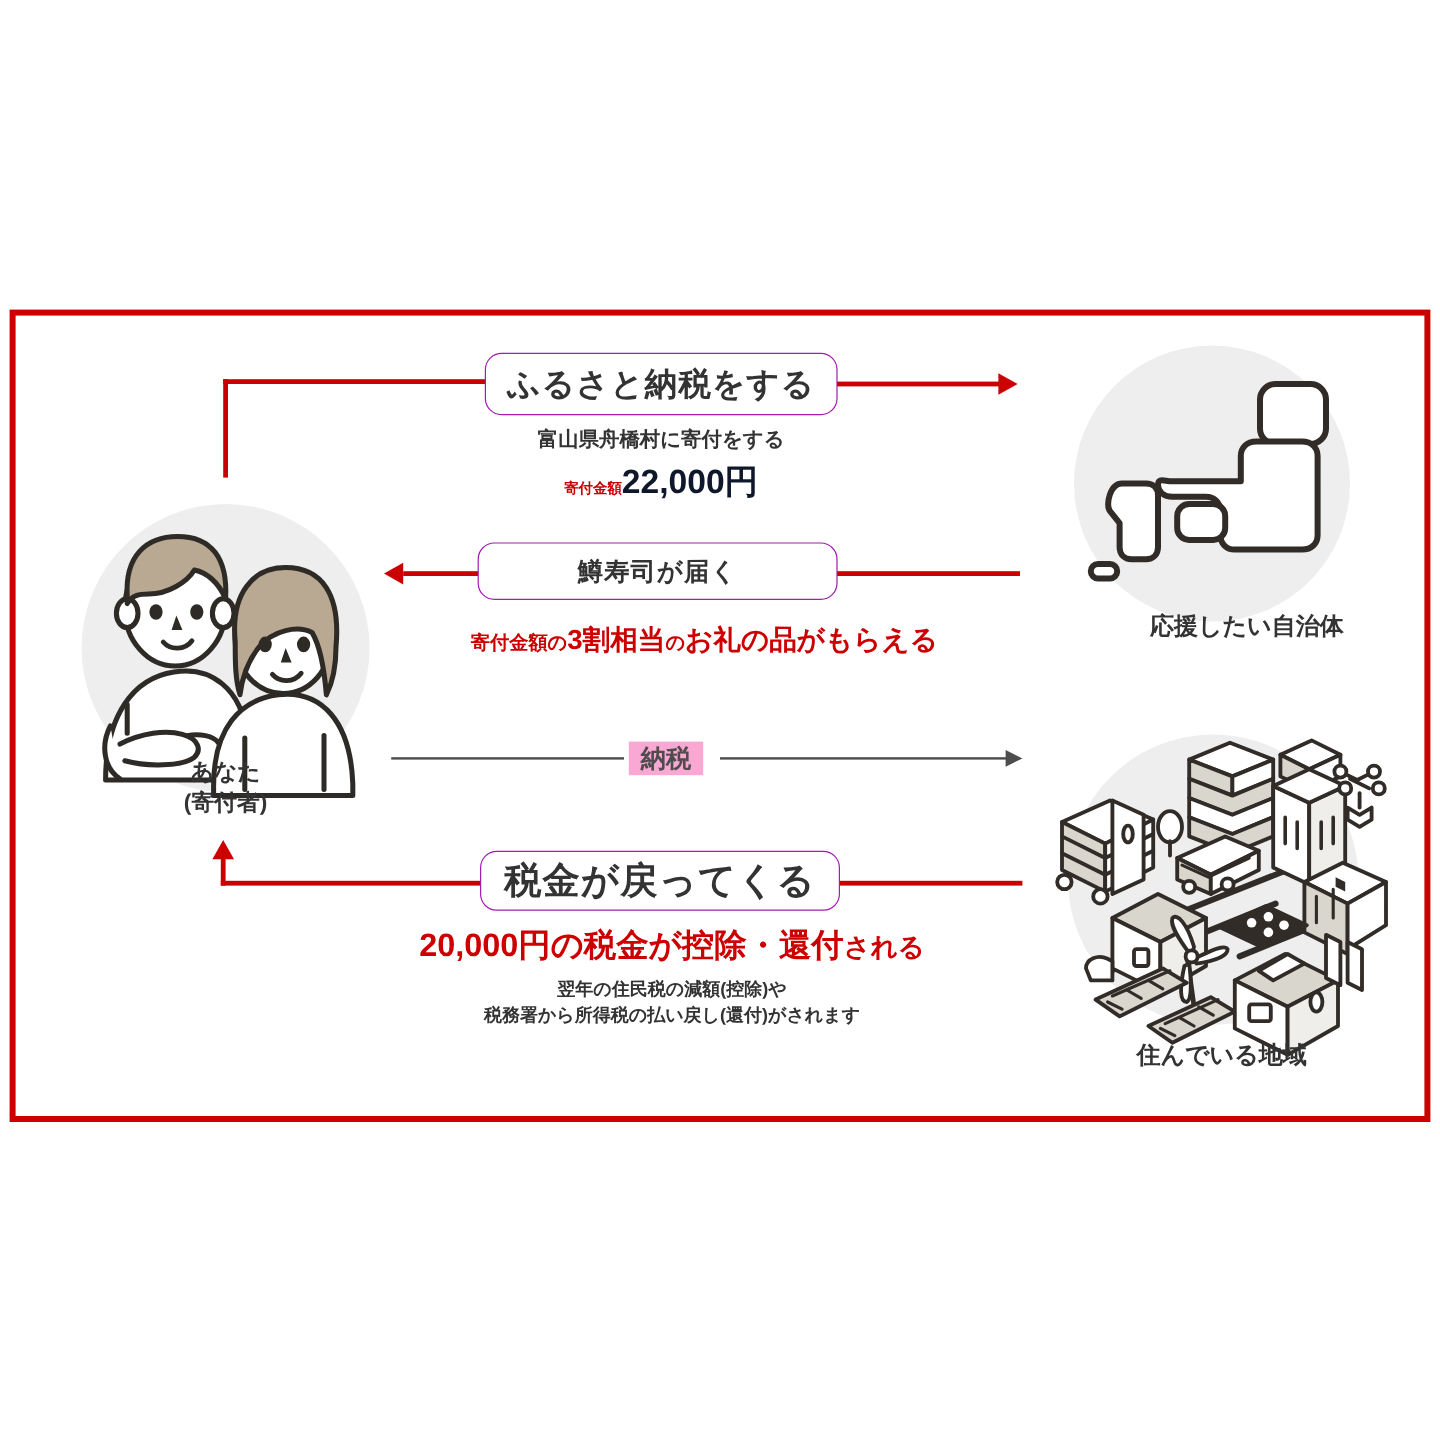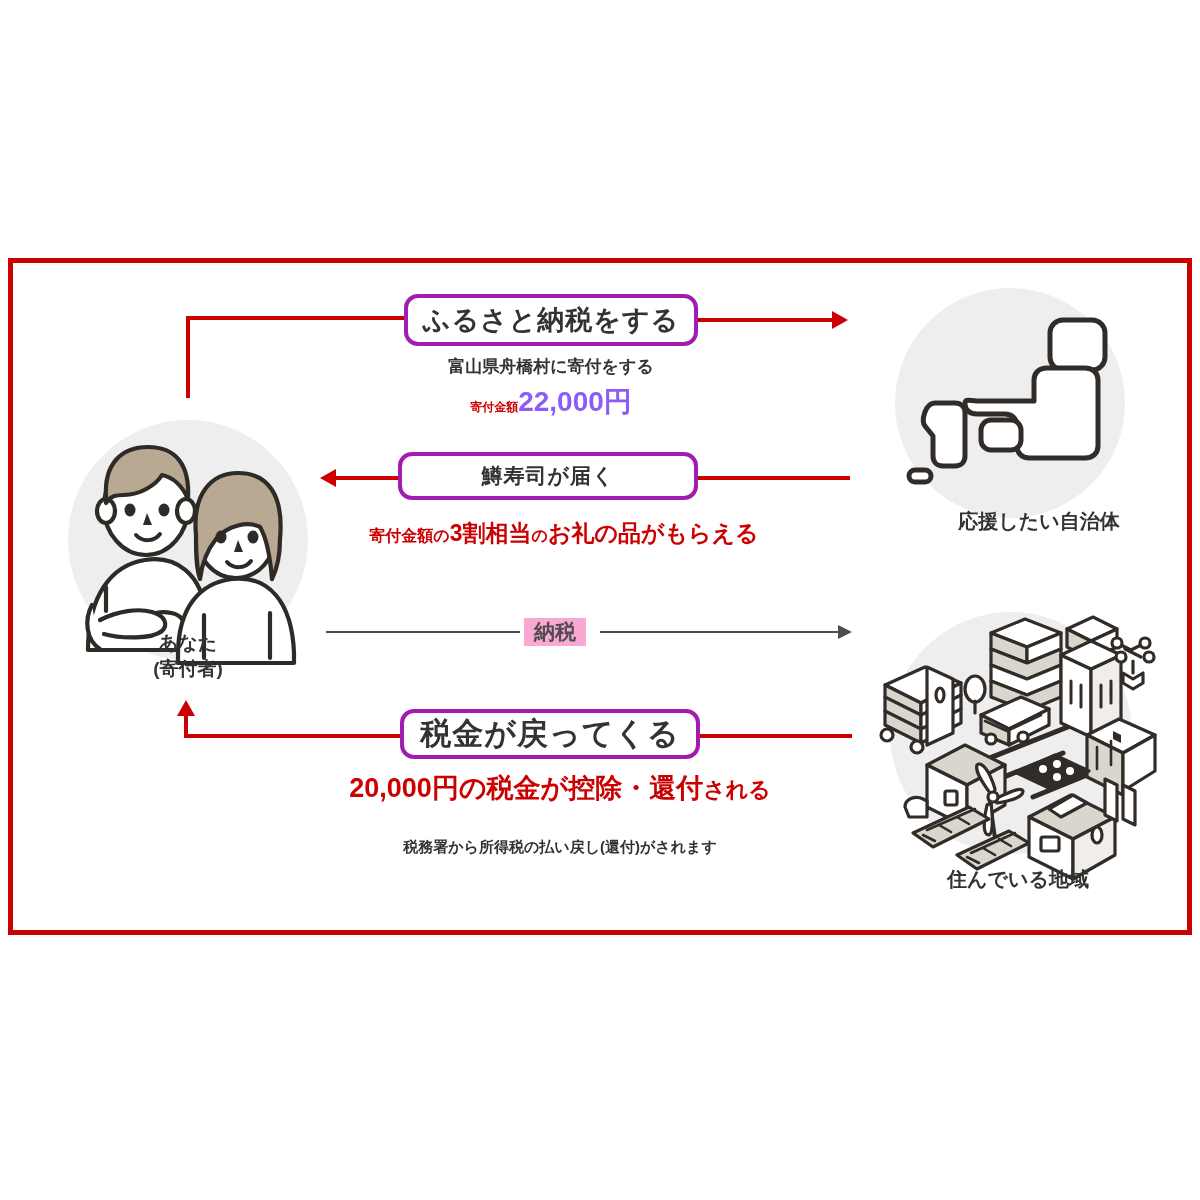--- a/index.html
+++ b/index.html
@@ -26,7 +26,7 @@
   
   .rbox{
     position:absolute;
-    border:4px solid #a21caf;
+    border:1px solid #a21caf;
     border-radius:14px;
     background:#ffffff;
     display:flex;align-items:center;justify-content:center;

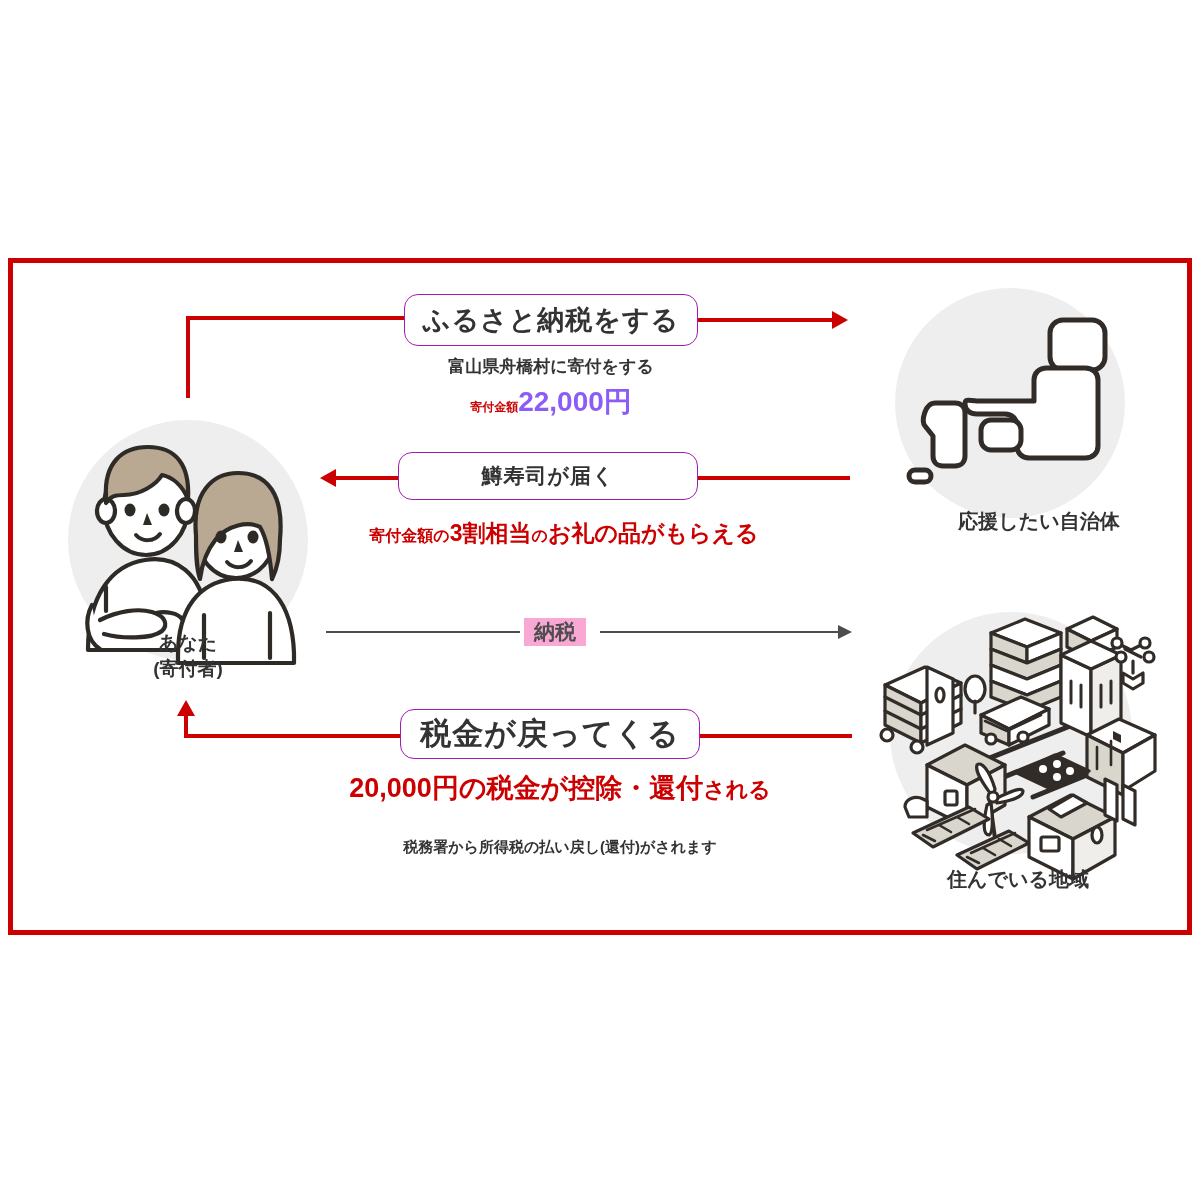--- a/index.html
+++ b/index.html
@@ -71,7 +71,7 @@
 
   .sub-plain{font-size:17px;color:#333333;font-weight:bold;}
   .amt-small{font-size:12px;color:#cc0000;font-weight:bold;}
-  .amt-big{font-size:28px;color:#8b5cf6;font-weight:bold;letter-spacing:0px;}
+  .amt-big{font-size:28px;color:#0f172a;font-weight:bold;letter-spacing:0px;}
 
   .gift-small{font-size:16px;color:#cc0000;font-weight:bold;}
   .gift-big{font-size:23px;color:#cc0000;font-weight:bold;}

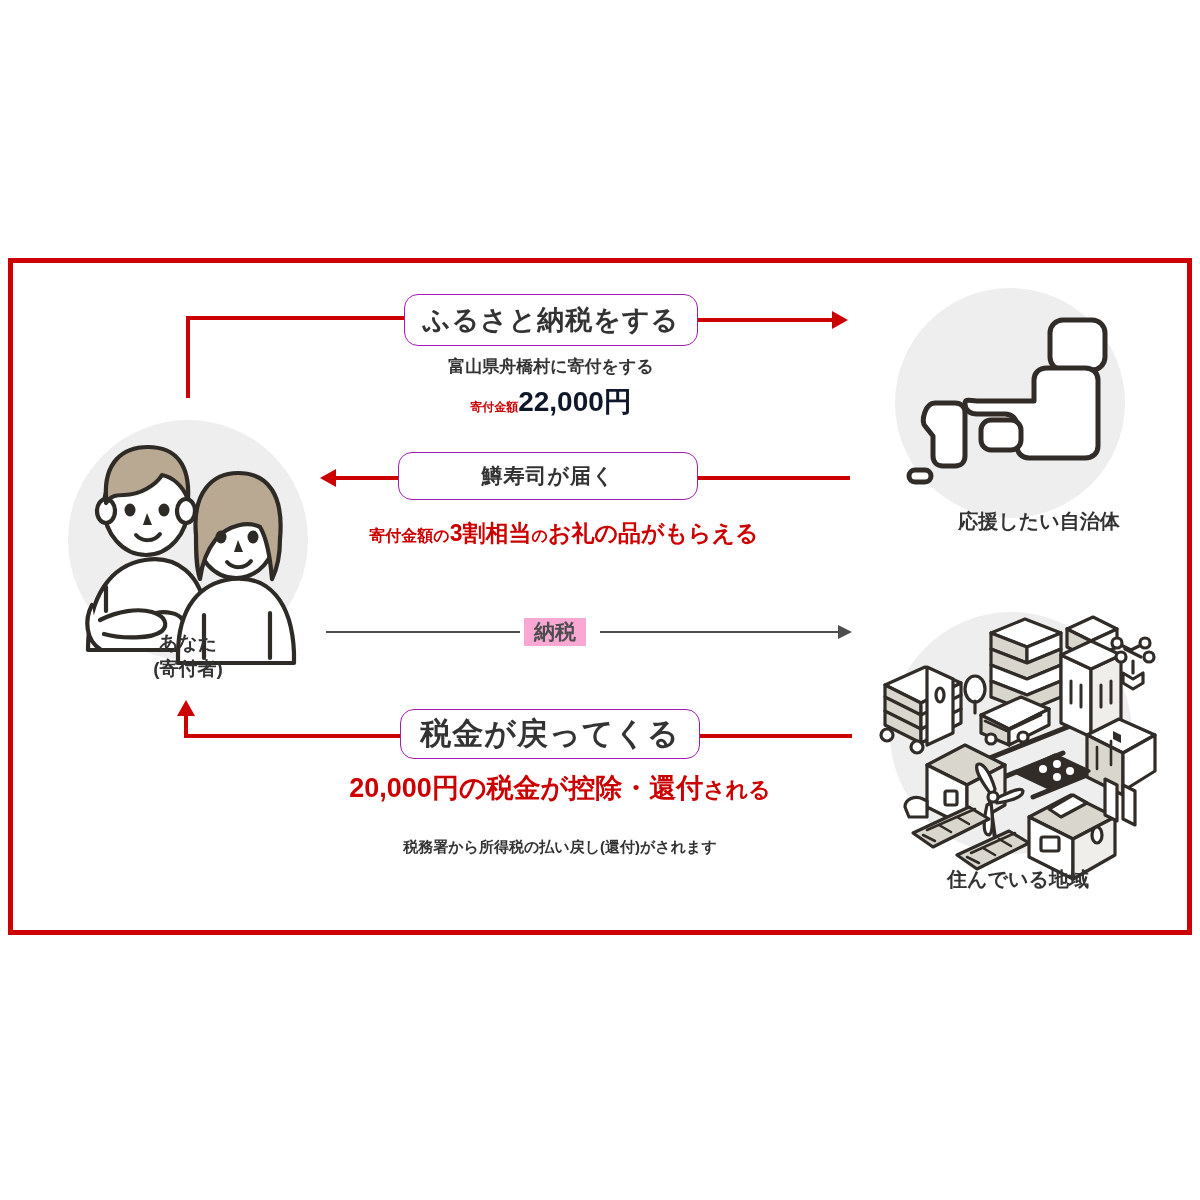--- a/index.html
+++ b/index.html
@@ -328,7 +328,7 @@
     <span style="font-size:21px;">鱒寿司が届く</span>
   </div>
 
-  <div class="cap" style="left:334px;top:518px;width:460px;">
+  <div class="cap" style="left:357px;top:518px;width:460px;">
     <span class="gift-small">寄付金額の</span><span class="gift-big">3割相当</span><span class="gift-small">の</span><span class="gift-big">お礼の品</span><span class="gift-big">がもらえる</span>
   </div>
 

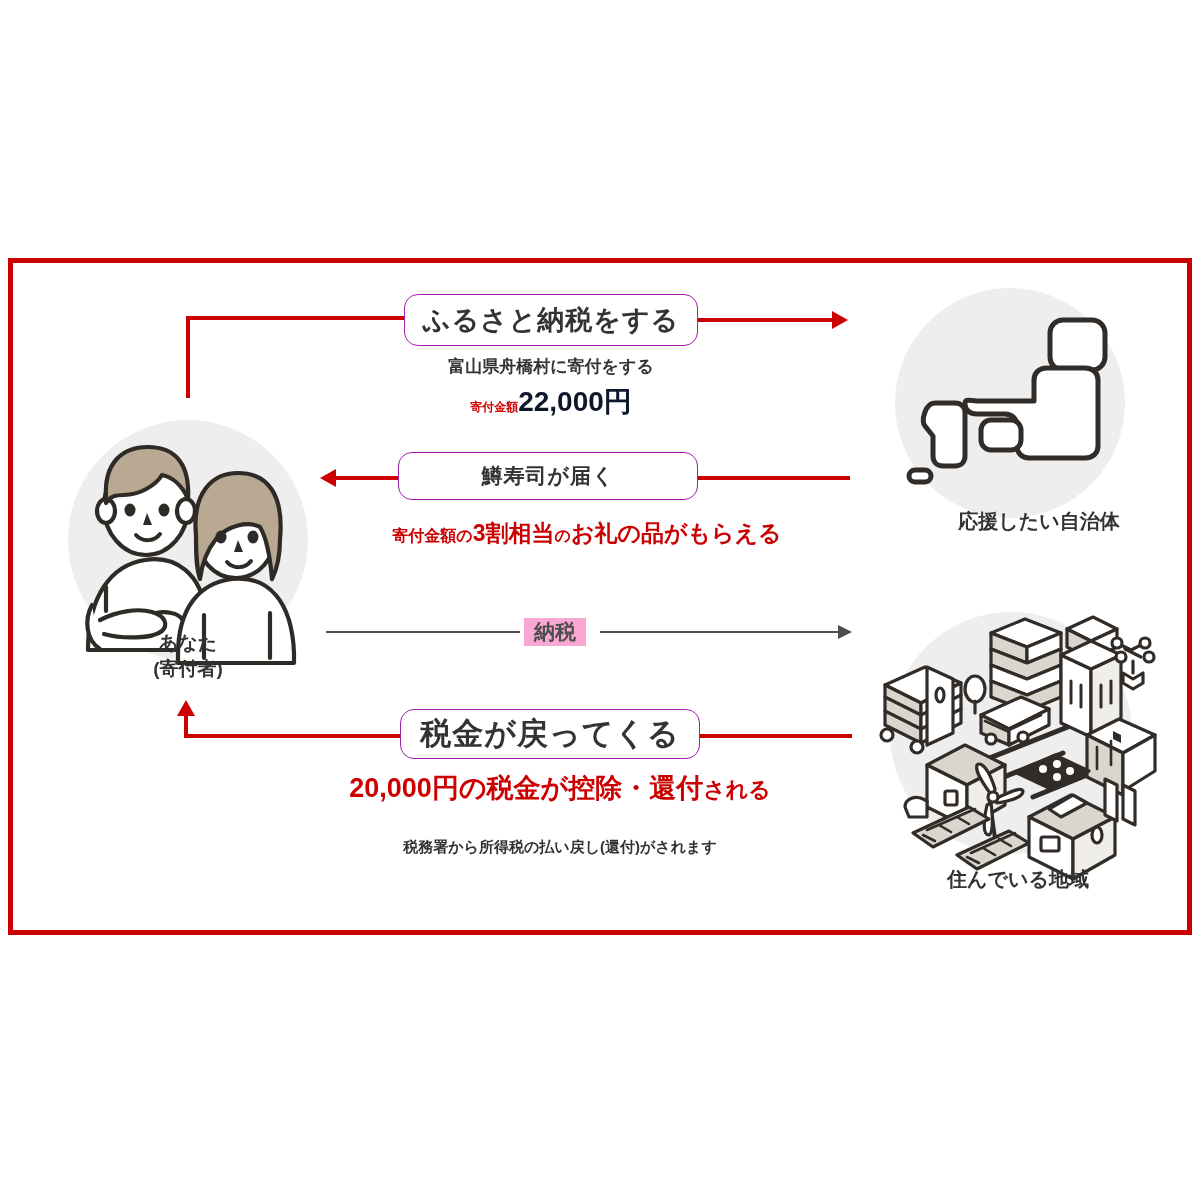--- a/index.html
+++ b/index.html
@@ -350,6 +350,9 @@
     <span class="tax-big">20,000円の税金が控除・還付</span><span class="tax-med">される</span>
   </div>
 
+  <div class="cap" style="left:330px;top:814px;width:460px;">
+    <span class="tax-note">翌年の住民税の減額(控除)や</span>
+  </div>
   <div class="cap" style="left:330px;top:836px;width:460px;">
     <span class="tax-note">税務署から所得税の払い戻し(還付)がされます</span>
   </div>

